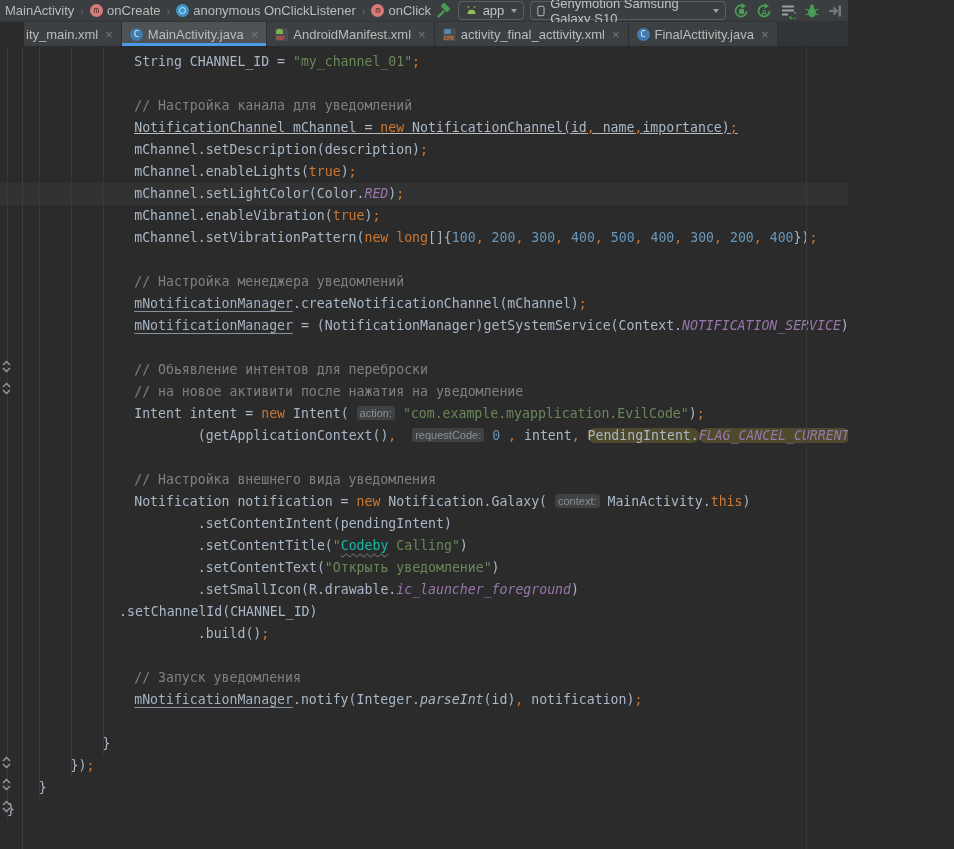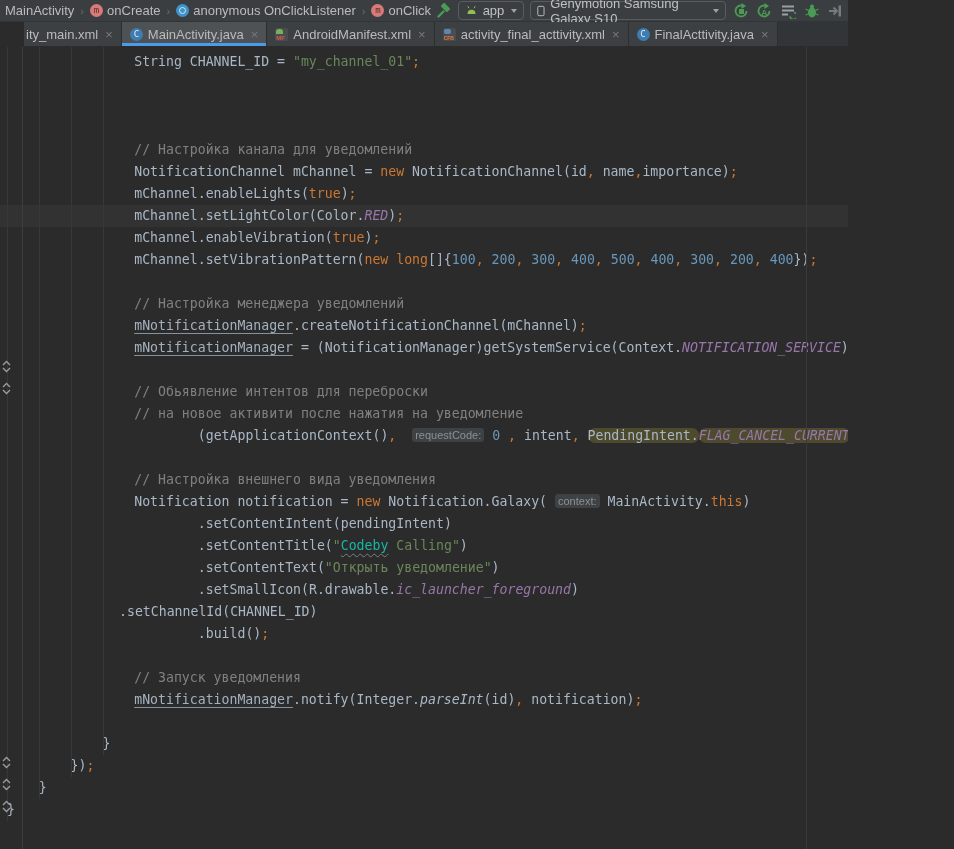--- a/index.html
+++ b/index.html
@@ -192,7 +192,7 @@
     <div class="code" id="code">
         <div class="code-line" style="padding-left: 134.2px;"><span class="s-pl">String CHANNEL_ID = </span><span class="s-str">"my_channel_01"</span><span class="s-punc">;</span></div>
         <div class="code-line" style="padding-left: 7px;"></div>
-        <div class="code-line" style="padding-left: 134.2px; margin-top: 44px;"><span class="s-cmt">// Настройка канала для уведомлений</span></div>
+        <div class="code-line" style="padding-left: 134.2px;"><span class="s-cmt">// Настройка канала для уведомлений</span></div>
         <div class="code-line" style="padding-left: 134.2px;"><span class="s-pl">NotificationChannel mChannel = </span><span class="s-kw">new</span><span class="s-pl"> NotificationChannel(id</span><span class="s-punc">,</span><span class="s-pl"> name</span><span class="s-punc">,</span><span class="s-pl">importance)</span><span class="s-punc">;</span></div>
         <div class="code-line" style="padding-left: 134.2px;"><span class="s-pl">mChannel.enableLights(</span><span class="s-kw">true</span><span class="s-pl">)</span><span class="s-punc">;</span></div>
         <div class="code-line current" style="padding-left: 134.2px;"><span class="s-pl">mChannel.setLightColor(Color.</span><span class="s-con">RED</span><span class="s-pl">)</span><span class="s-punc">;</span></div>

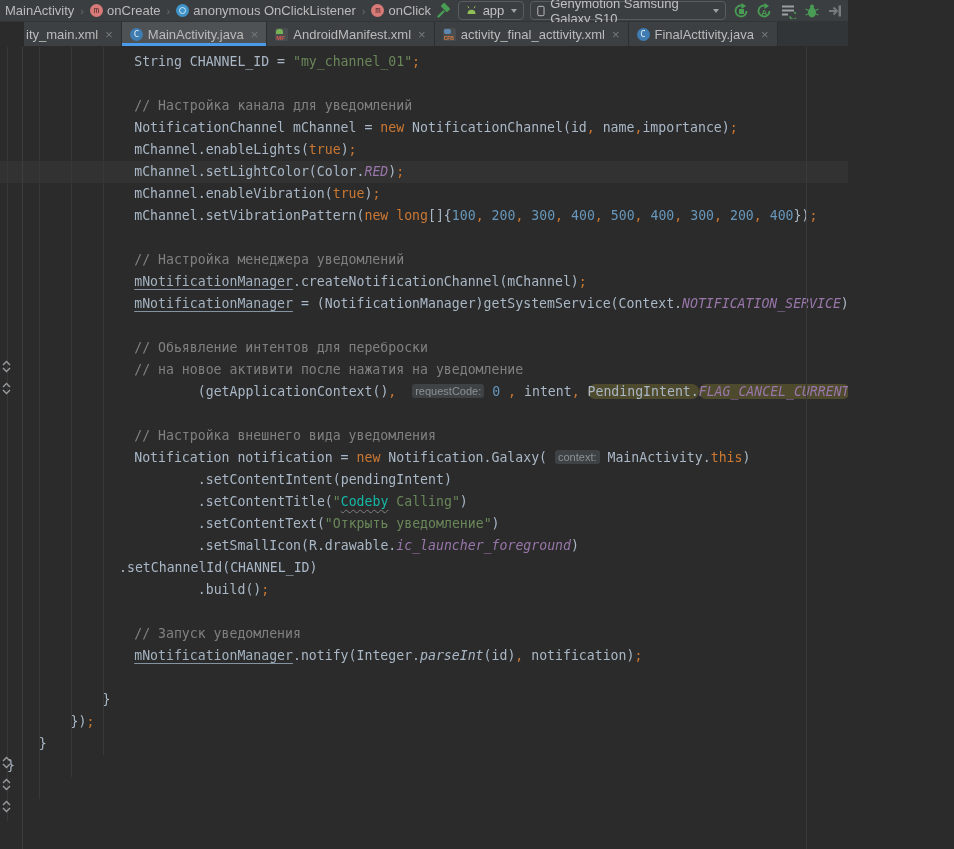--- a/index.html
+++ b/index.html
@@ -193,7 +193,7 @@
         <div class="code-line" style="padding-left: 134.2px;"><span class="s-pl">String CHANNEL_ID = </span><span class="s-str">"my_channel_01"</span><span class="s-punc">;</span></div>
         <div class="code-line" style="padding-left: 7px;"></div>
         <div class="code-line" style="padding-left: 134.2px;"><span class="s-cmt">// Настройка канала для уведомлений</span></div>
-        <div class="code-line" style="padding-left: 134.2px;"><span class="s-pl">NotificationChannel mChannel = </span><span class="s-kw">new</span><span class="s-pl"> NotificationChannel(id</span><span class="s-punc">,</span><span class="s-pl"> name</span><span class="s-punc">,</span><span class="s-pl">importance)</span><span class="s-punc">;</span></div>
+        <div class="code-line" style="padding-left: 134.2px; text-decoration: underline;"><span class="s-pl">NotificationChannel mChannel = </span><span class="s-kw">new</span><span class="s-pl"> NotificationChannel(id</span><span class="s-punc">,</span><span class="s-pl"> name</span><span class="s-punc">,</span><span class="s-pl">importance)</span><span class="s-punc">;</span></div>
         <div class="code-line" style="padding-left: 134.2px;"><span class="s-pl">mChannel.enableLights(</span><span class="s-kw">true</span><span class="s-pl">)</span><span class="s-punc">;</span></div>
         <div class="code-line current" style="padding-left: 134.2px;"><span class="s-pl">mChannel.setLightColor(Color.</span><span class="s-con">RED</span><span class="s-pl">)</span><span class="s-punc">;</span></div>
         <div class="code-line" style="padding-left: 134.2px;"><span class="s-pl">mChannel.enableVibration(</span><span class="s-kw">true</span><span class="s-pl">)</span><span class="s-punc">;</span></div>

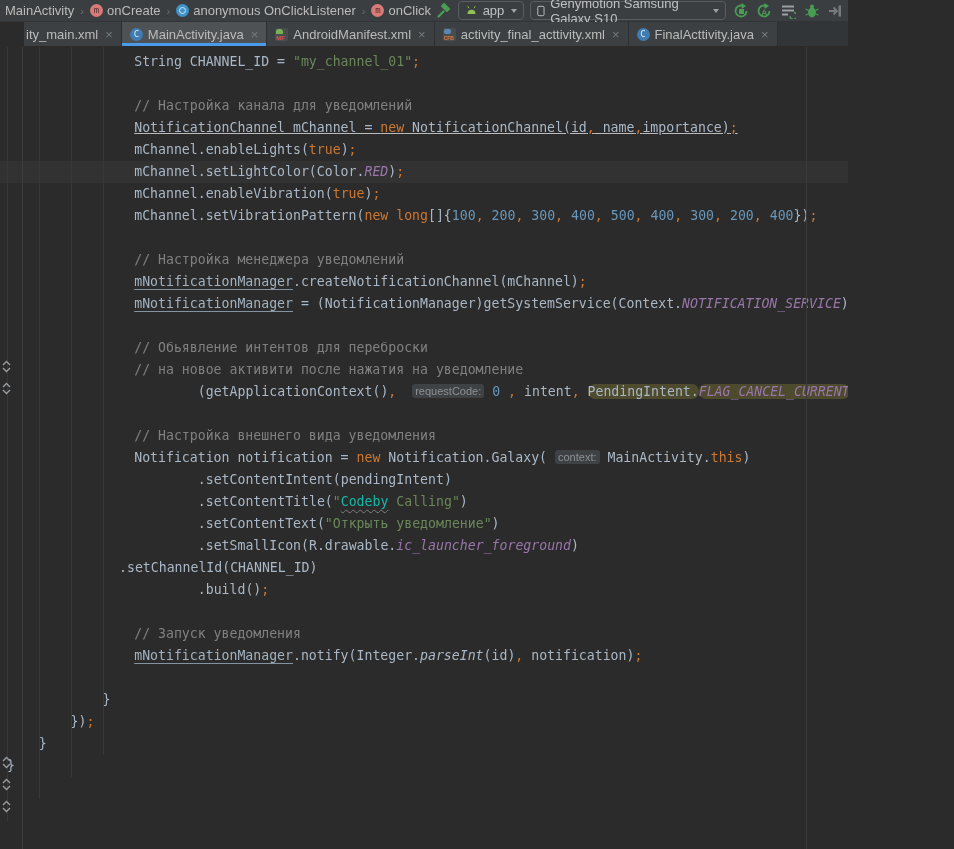--- a/index.html
+++ b/index.html
@@ -194,6 +194,7 @@
         <div class="code-line" style="padding-left: 7px;"></div>
         <div class="code-line" style="padding-left: 134.2px;"><span class="s-cmt">// Настройка канала для уведомлений</span></div>
         <div class="code-line" style="padding-left: 134.2px; text-decoration: underline;"><span class="s-pl">NotificationChannel mChannel = </span><span class="s-kw">new</span><span class="s-pl"> NotificationChannel(id</span><span class="s-punc">,</span><span class="s-pl"> name</span><span class="s-punc">,</span><span class="s-pl">importance)</span><span class="s-punc">;</span></div>
+        <div class="code-line" style="padding-left: 134.2px;"><span class="s-pl">mChannel.setDescription(description)</span><span class="s-punc">;</span></div>
         <div class="code-line" style="padding-left: 134.2px;"><span class="s-pl">mChannel.enableLights(</span><span class="s-kw">true</span><span class="s-pl">)</span><span class="s-punc">;</span></div>
         <div class="code-line current" style="padding-left: 134.2px;"><span class="s-pl">mChannel.setLightColor(Color.</span><span class="s-con">RED</span><span class="s-pl">)</span><span class="s-punc">;</span></div>
         <div class="code-line" style="padding-left: 134.2px;"><span class="s-pl">mChannel.enableVibration(</span><span class="s-kw">true</span><span class="s-pl">)</span><span class="s-punc">;</span></div>

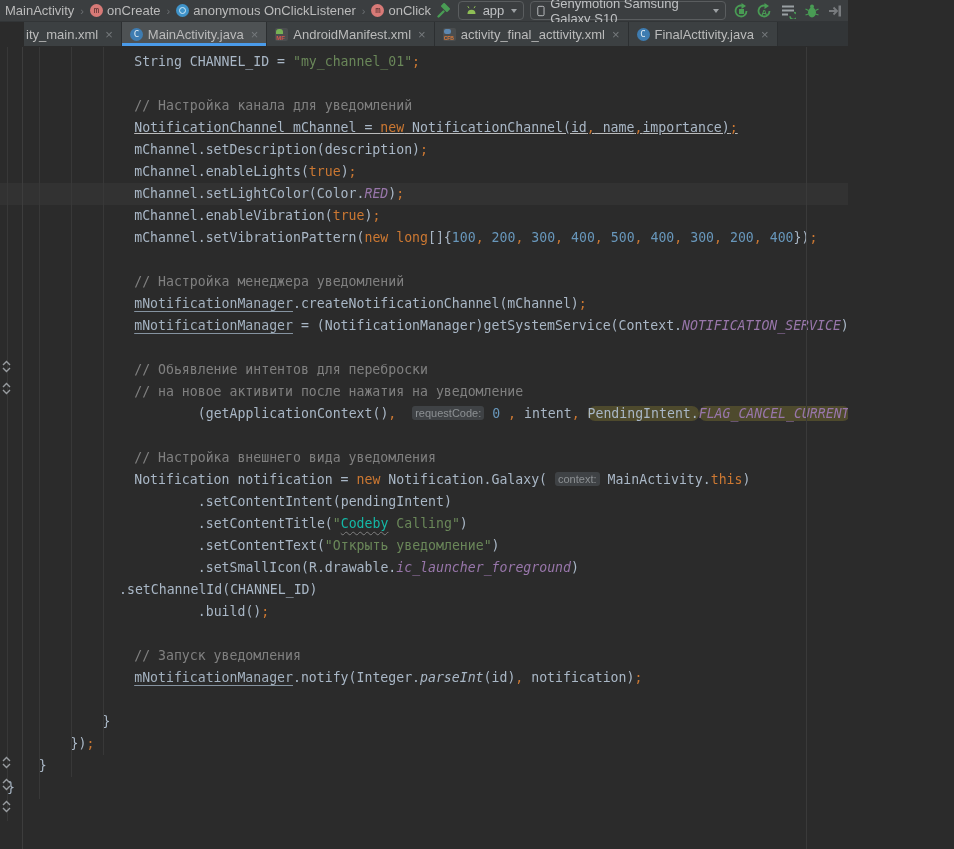--- a/index.html
+++ b/index.html
@@ -206,6 +206,7 @@
         <div class="code-line" style="padding-left: 7px;"></div>
         <div class="code-line" style="padding-left: 134.2px;"><span class="s-cmt">// Обьявление интентов для переброски</span></div>
         <div class="code-line" style="padding-left: 134.2px;"><span class="s-cmt">// на новое активити после нажатия на уведомление</span></div>
+        <div class="code-line" style="padding-left: 134.2px;"><span class="s-pl">Intent intent = </span><span class="s-kw">new</span><span class="s-pl"> Intent( </span><span class="s-hint">action:</span><span class="s-pl"> </span><span class="s-str">"com.example.myapplication.EvilCode"</span><span class="s-pl">)</span><span class="s-punc">;</span></div>
         <div class="code-line" style="padding-left: 197.8px;"><span class="s-pl">(getApplicationContext()</span><span class="s-punc">,</span><span class="s-pl">  </span><span class="s-hint">requestCode:</span><span class="s-pl"> </span><span class="s-num">0</span><span class="s-pl"> </span><span class="s-punc">,</span><span class="s-pl"> intent</span><span class="s-punc">,</span><span class="s-pl"> </span><span class="s-pl s-hl">PendingIntent.</span><span class="s-con s-hl">FLAG_CANCEL_CURRENT</span><span class="s-pl">)</span><span class="s-punc">;</span></div>
         <div class="code-line" style="padding-left: 7px;"></div>
         <div class="code-line" style="padding-left: 134.2px;"><span class="s-cmt">// Настройка внешнего вида уведомления</span></div>

